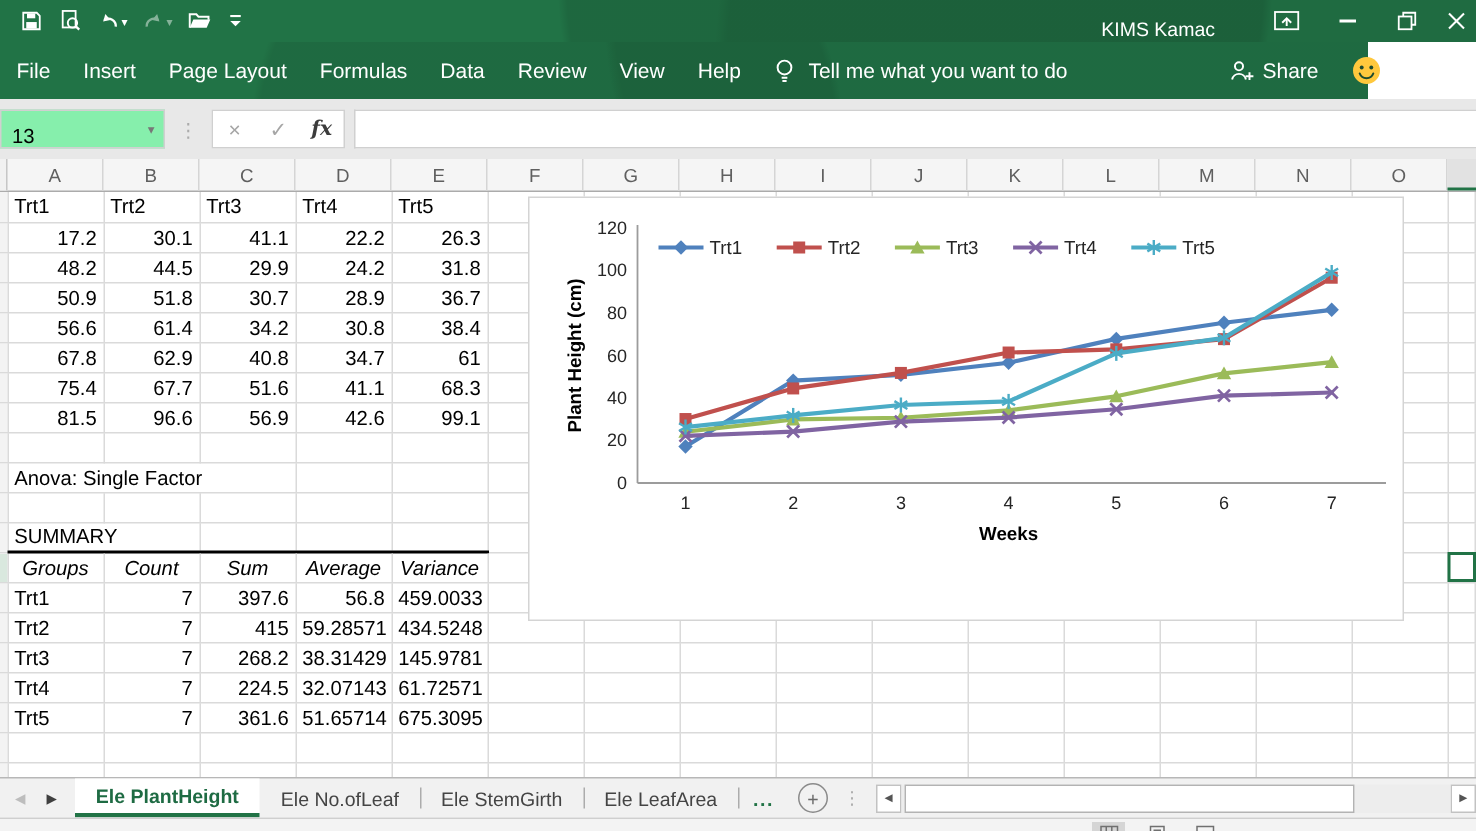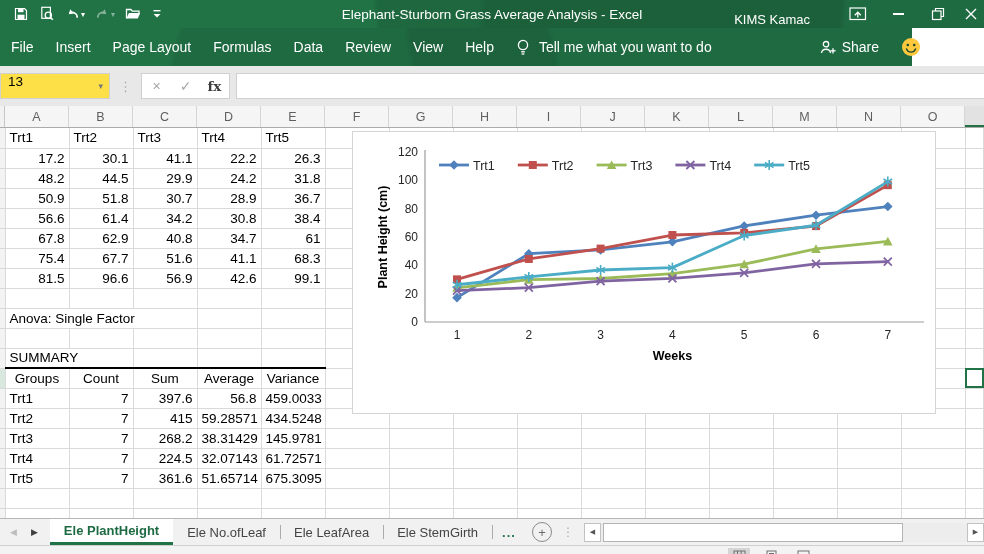--- a/index.html
+++ b/index.html
@@ -150,7 +150,6 @@
           </svg>
       </span>
     </div>
-    <div class="tb-title">Elephant-Sturborn Grass Average Analysis - Excel</div>
     <div class="tb-right">
       <span class="tb-user">KIMS Kamac</span>
       <span class="winbtn">

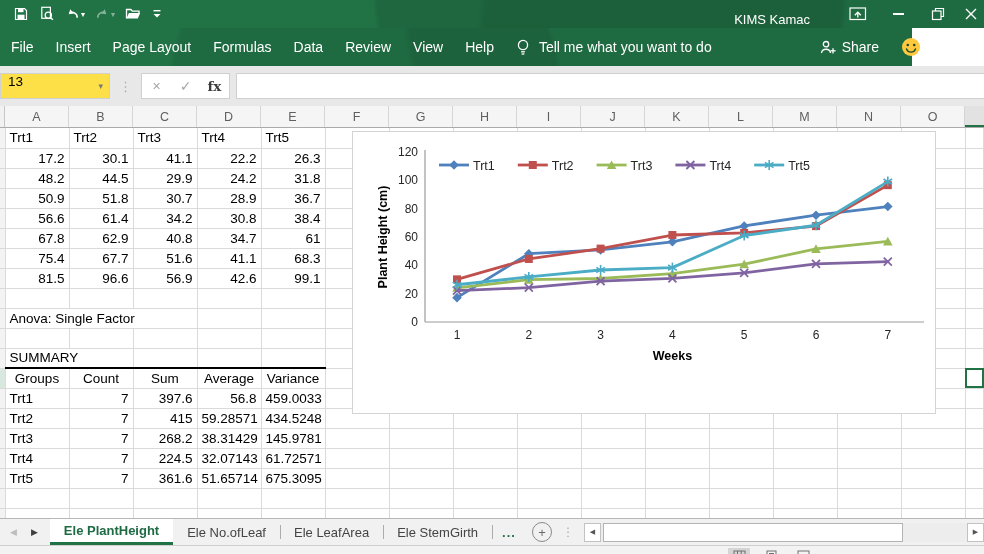--- a/index.html
+++ b/index.html
@@ -36,8 +36,8 @@
   
   .formulabar{position:absolute;left:0;top:66px;width:984px;height:40px;background:#E8E8E8;
     border-bottom:1px solid #D2D2D2;display:flex;align-items:center;}
-  .namebox{position:relative;width:110px;height:26px;background:#fde047;border:1px solid #D0D0D0;
-    margin-left:0;display:flex;align-items:flex-start;font-size:13.5px;color:#000;padding-left:7px;box-sizing:border-box;}
+  .namebox{position:relative;width:110px;height:26px;background:#86efac;border:1px solid #D0D0D0;
+    margin-left:0;display:flex;align-items:flex-end;font-size:13.5px;color:#000;padding-left:7px;box-sizing:border-box;}
   .namebox .nb-caret{position:absolute;right:6px;top:7px;font-size:9px;color:#777;}
   .vdots{color:#ABABAB;font-size:13px;margin:0 9px;}
   .fxbox{display:flex;align-items:center;height:26px;background:#fff;border:1px solid #D0D0D0;box-sizing:border-box;}

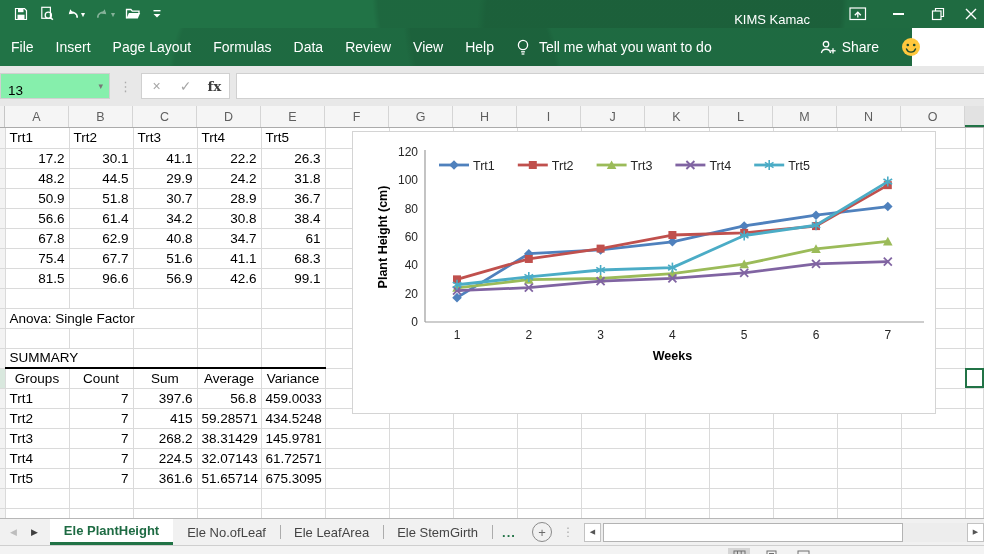--- a/index.html
+++ b/index.html
@@ -42,7 +42,7 @@
   .vdots{color:#ABABAB;font-size:13px;margin:0 9px;}
   .fxbox{display:flex;align-items:center;height:26px;background:#fff;border:1px solid #D0D0D0;box-sizing:border-box;}
   .fxbtn{width:29px;text-align:center;font-size:14px;color:#A6A6A6;}
-  .fx{font-family:"DejaVu Serif",serif;font-weight:600;color:#3c3c3c;font-size:13.5px;}
+  .fx{font-family:"DejaVu Serif",serif;font-style:italic;font-weight:600;color:#3c3c3c;font-size:13.5px;}
   .finput{flex:1;height:26px;background:#fff;border:1px solid #D0D0D0;border-right:none;margin-left:6px;
     box-sizing:border-box;font-size:13px;padding:4px 6px;color:#000;}
 

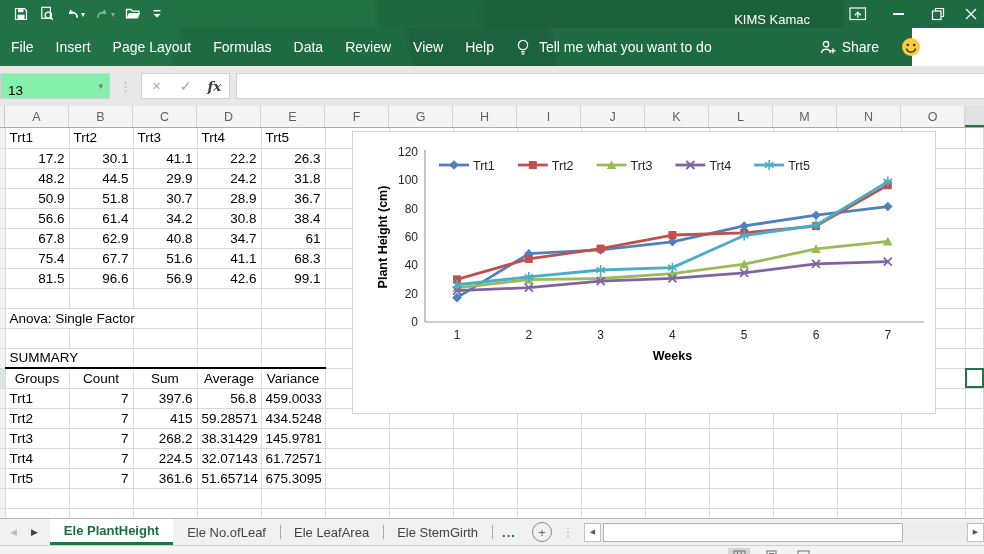--- a/index.html
+++ b/index.html
@@ -64,7 +64,7 @@
   td.num{text-align:right;}
   td.tl{text-align:left;}
   td.ctr{text-align:center;}
-  td.it{}
+  td.it{font-style:italic;}
   td.bt2{border-top:2px solid #000;}
   td.bb1{border-bottom:1px solid #000;}
   td.bb2{border-bottom:2px solid #000;}

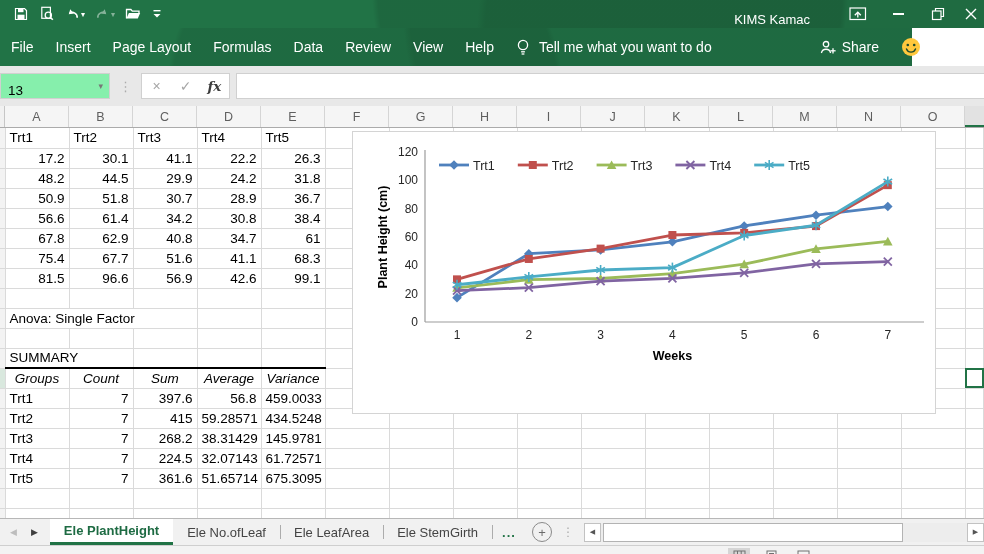--- a/index.html
+++ b/index.html
@@ -782,8 +782,8 @@
     <div style="display:flex" id="sheet-tabs">
         <div class="stab active">Ele PlantHeight</div>
         <div class="stab">Ele No.ofLeaf</div>
+        <div class="stab sep">Ele StemGirth</div>
         <div class="stab sep">Ele LeafArea</div>
-        <div class="stab sep">Ele StemGirth</div>
       </div>
     <div class="tab-overflow">...</div>
     <div class="addsheet">+</div>

